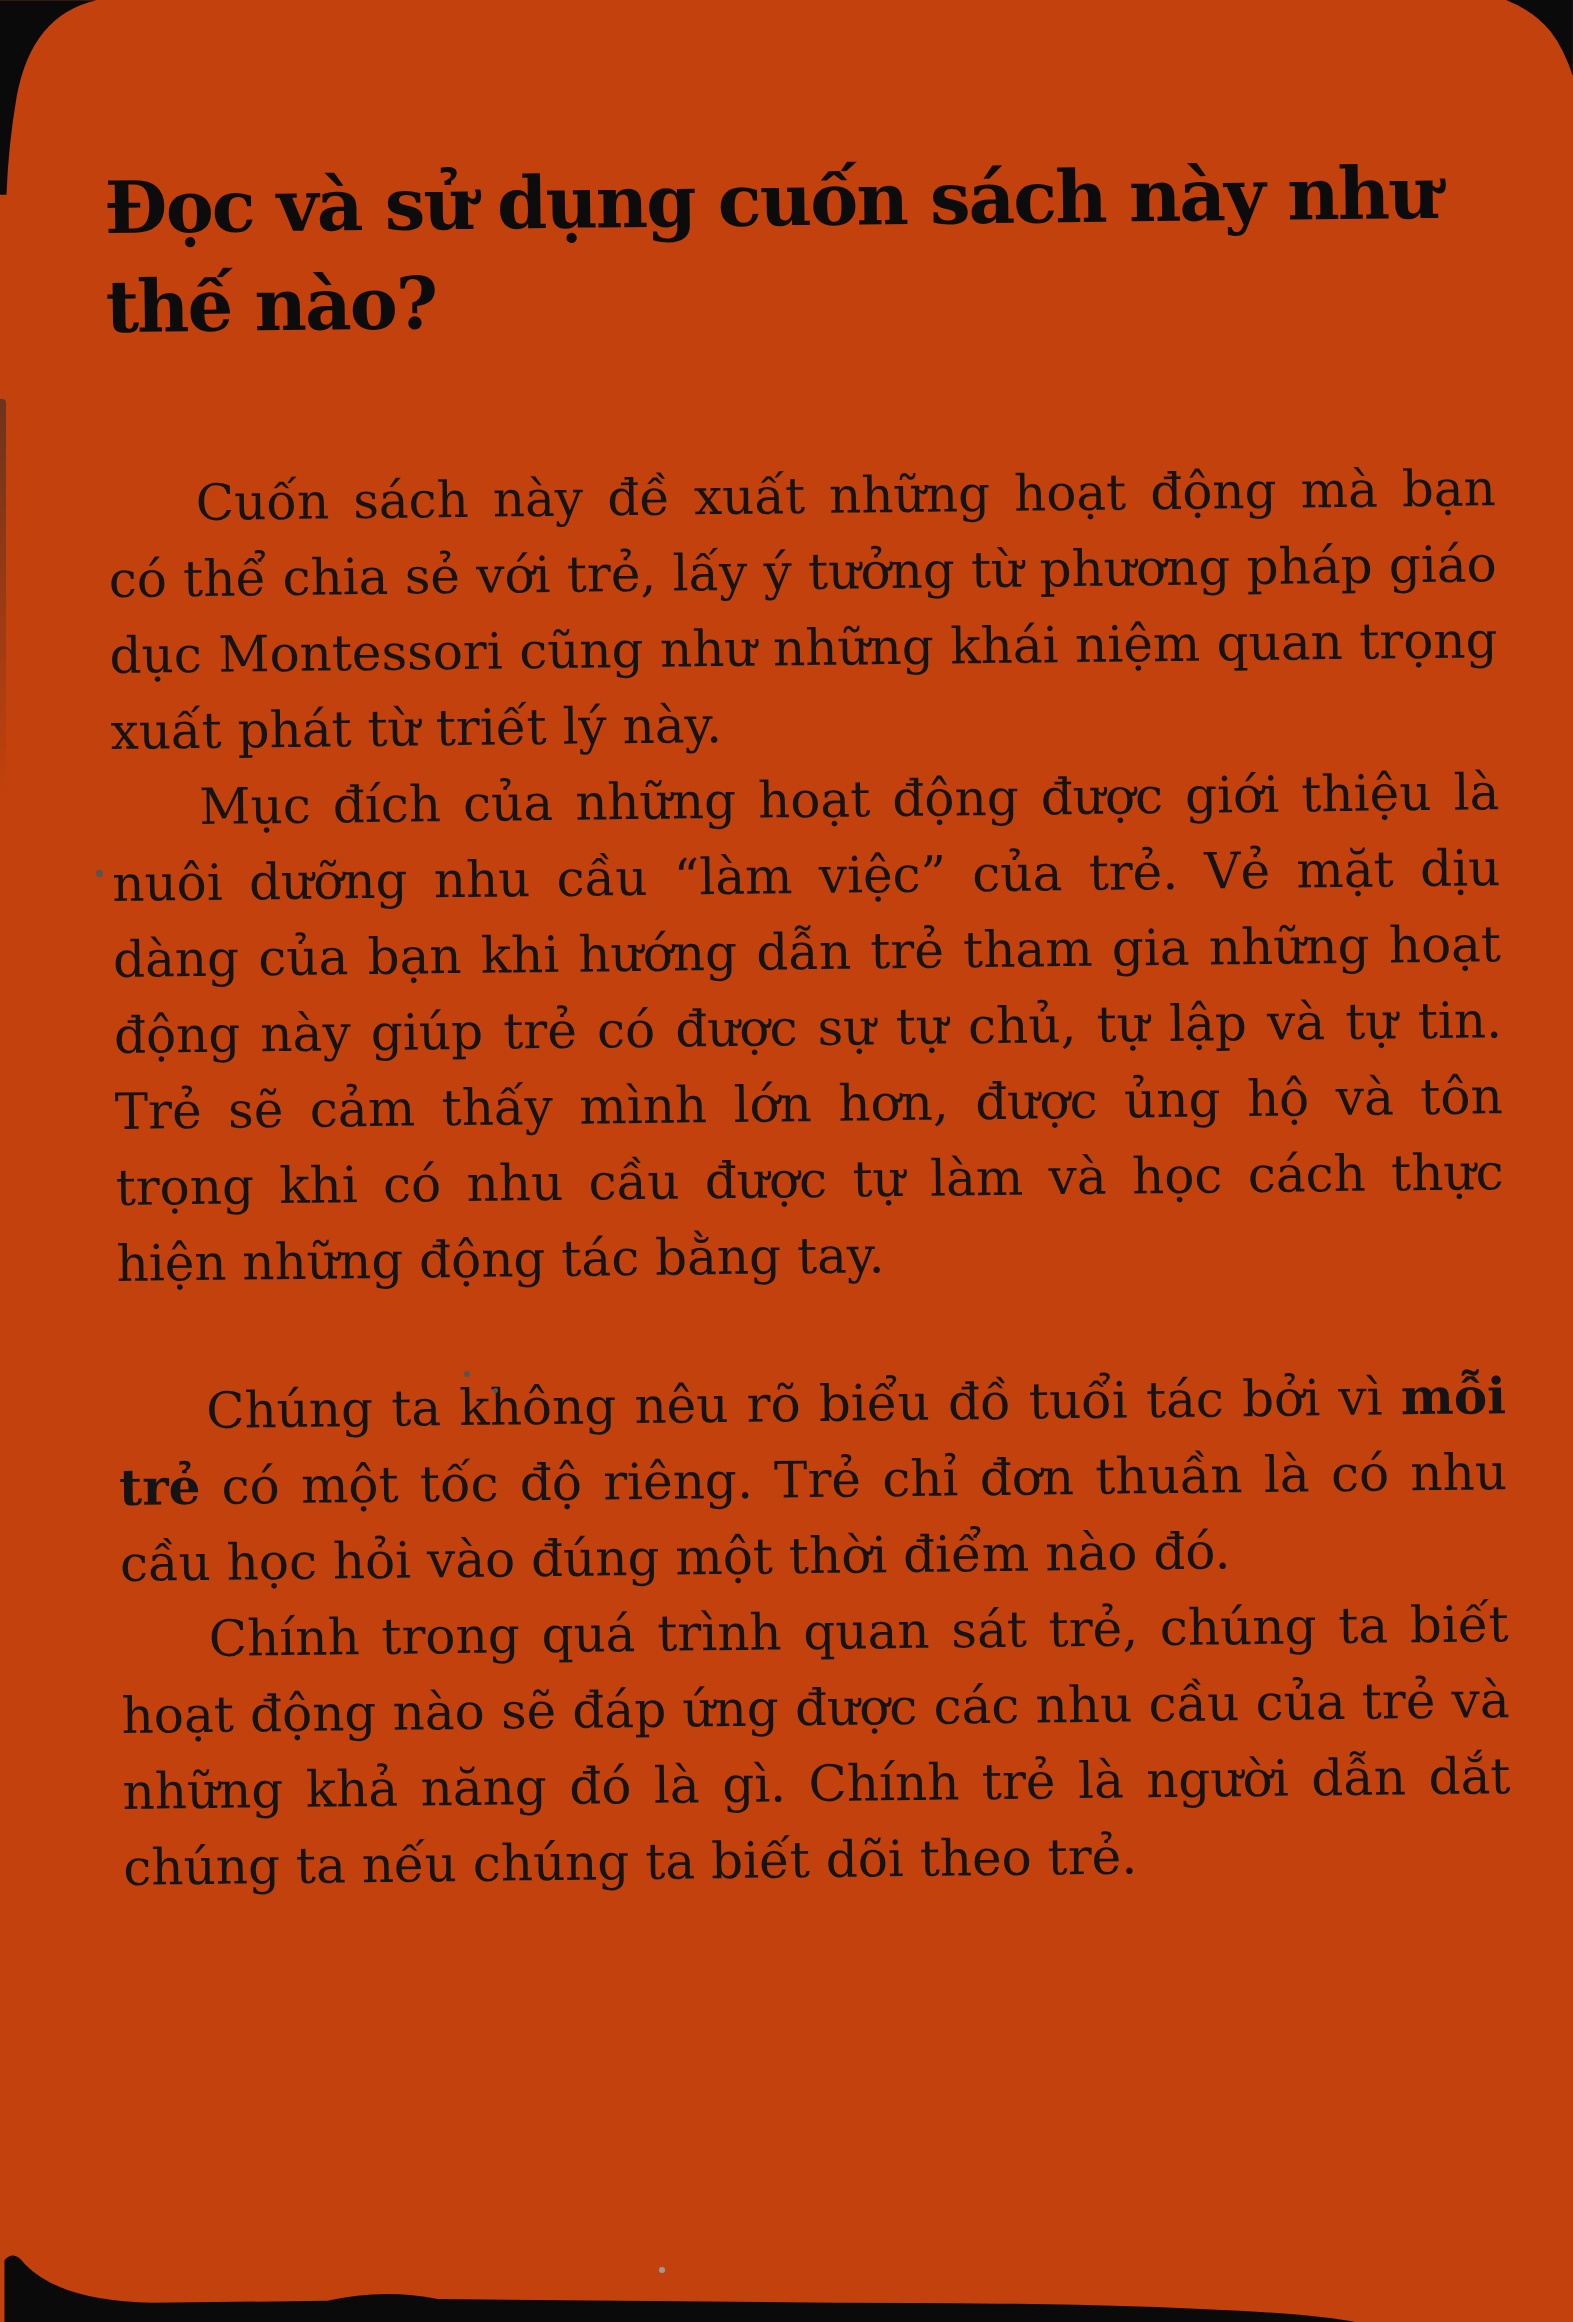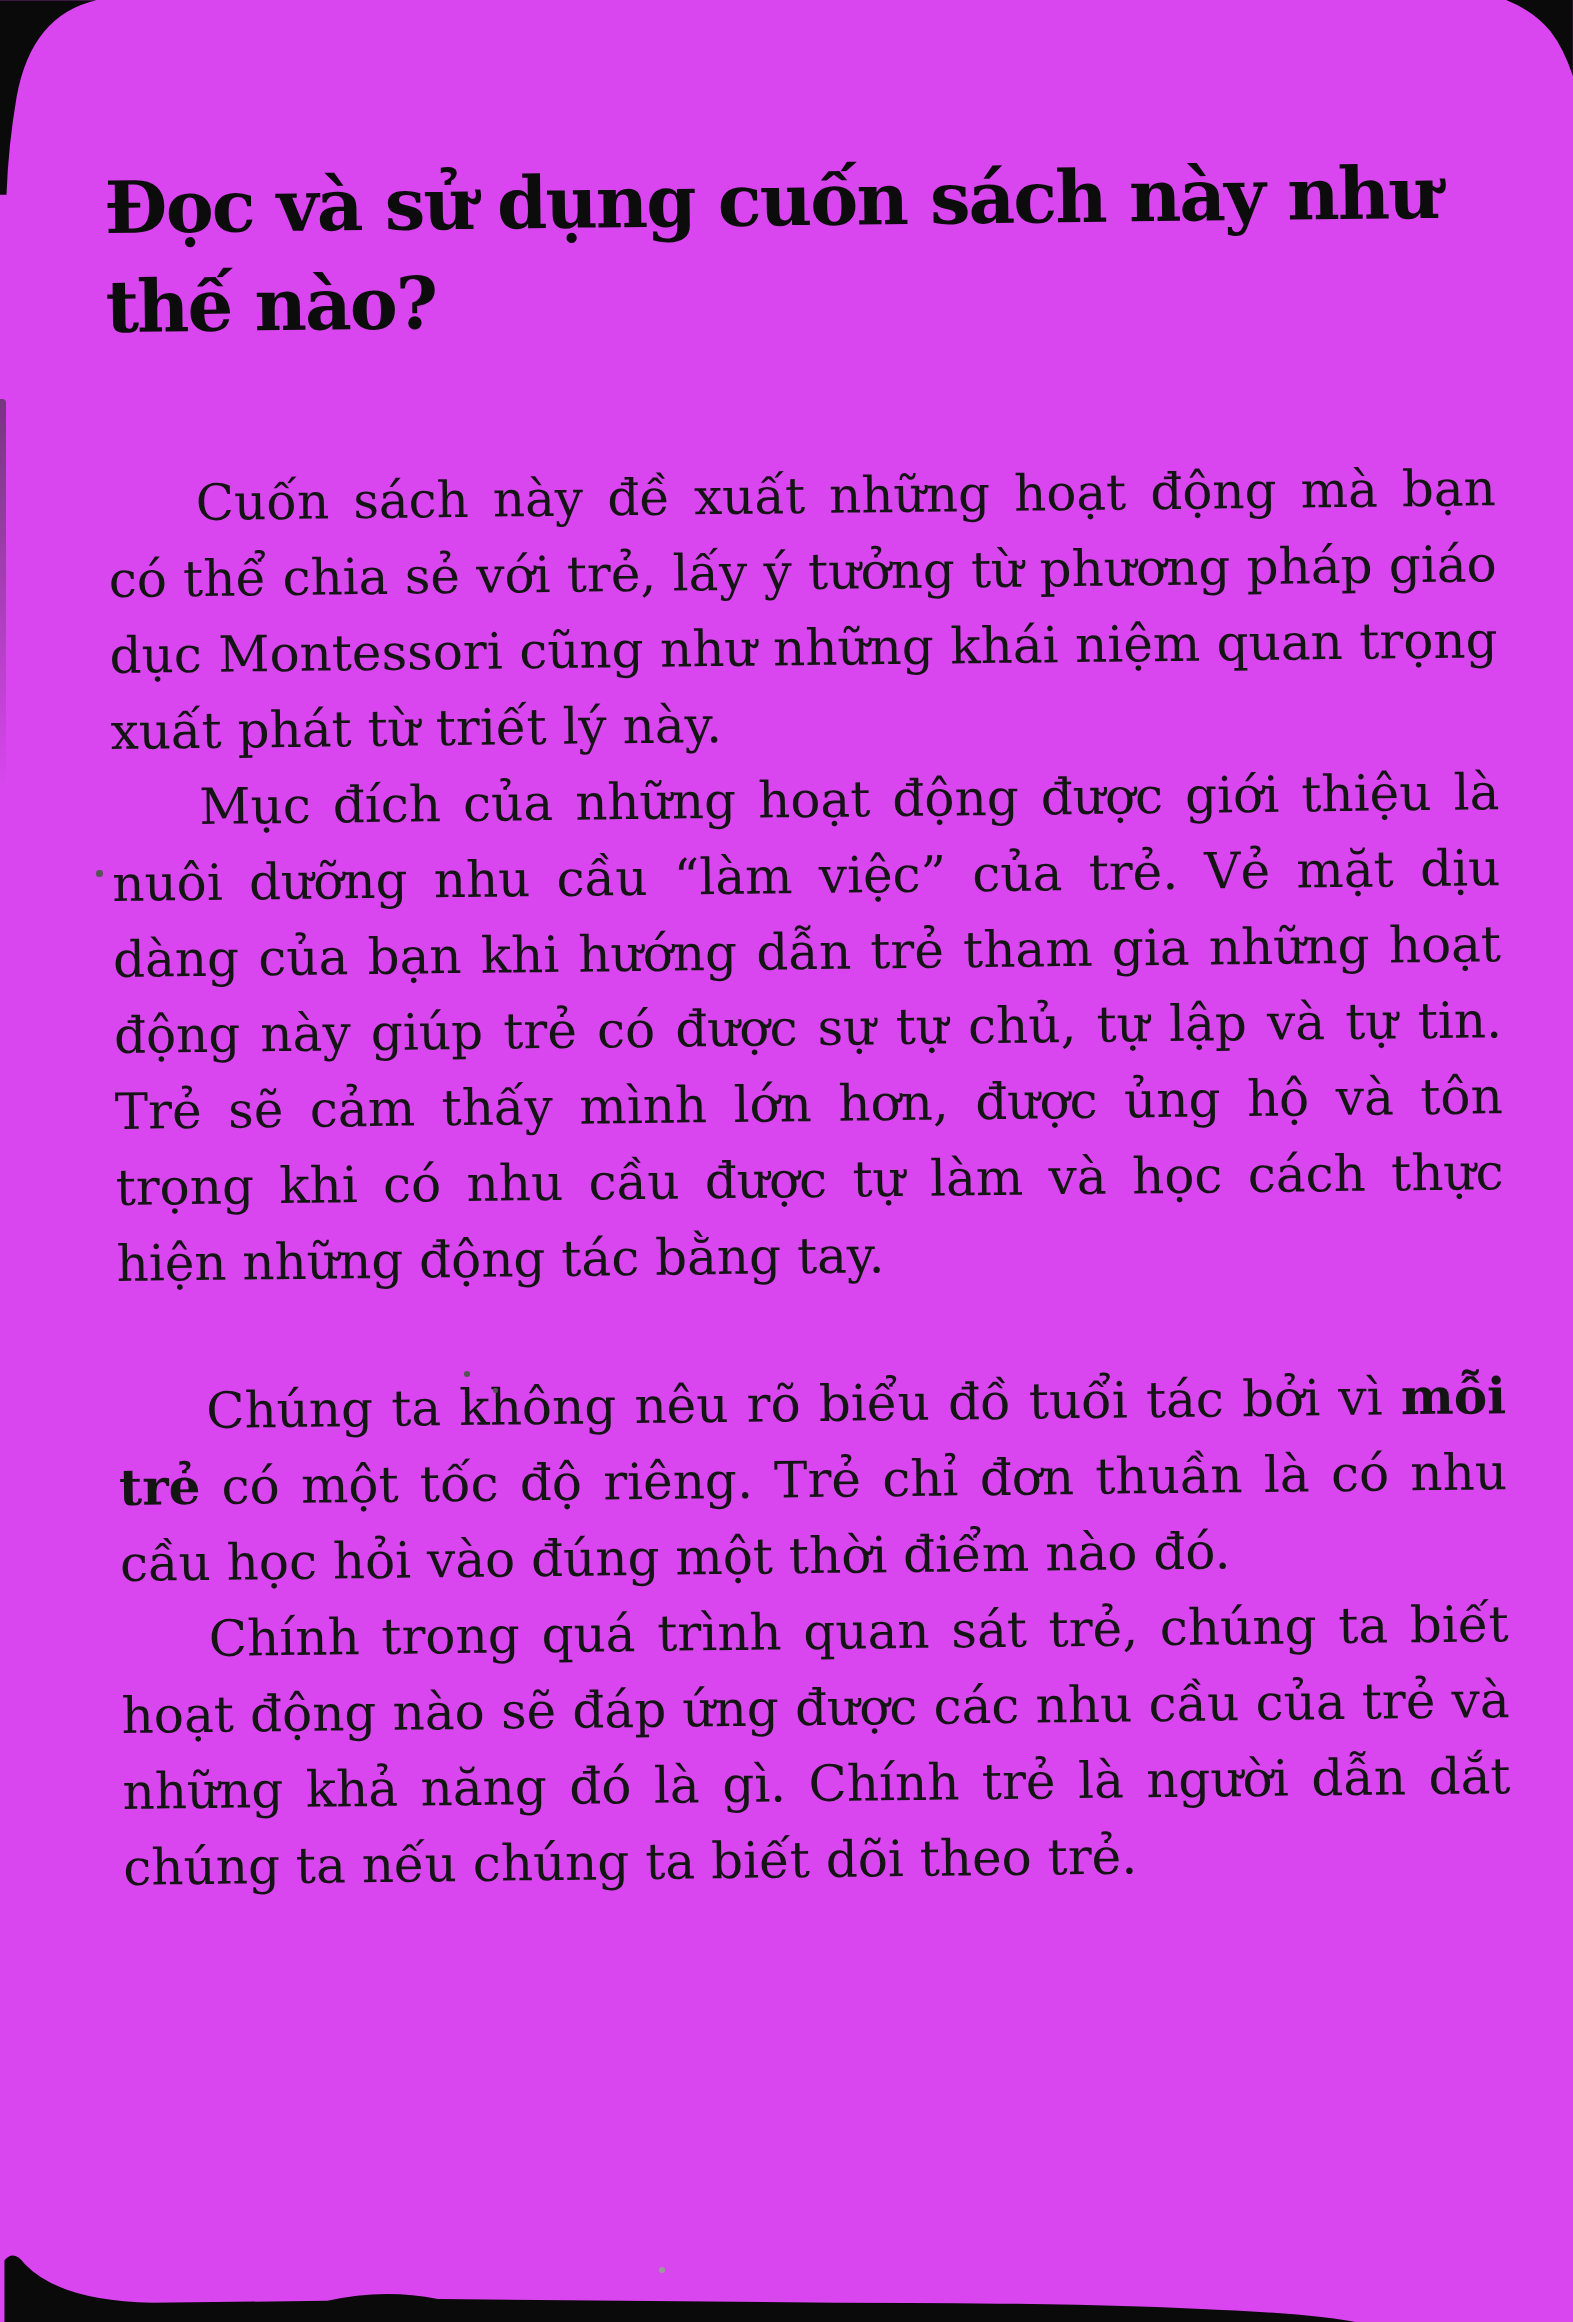--- a/index.html
+++ b/index.html
@@ -13,7 +13,7 @@
   }
   .page{
     position:absolute;inset:0;
-    background:#d946ef;
+    background:#c2410c;
   }
   .text-block{
     position:absolute;

